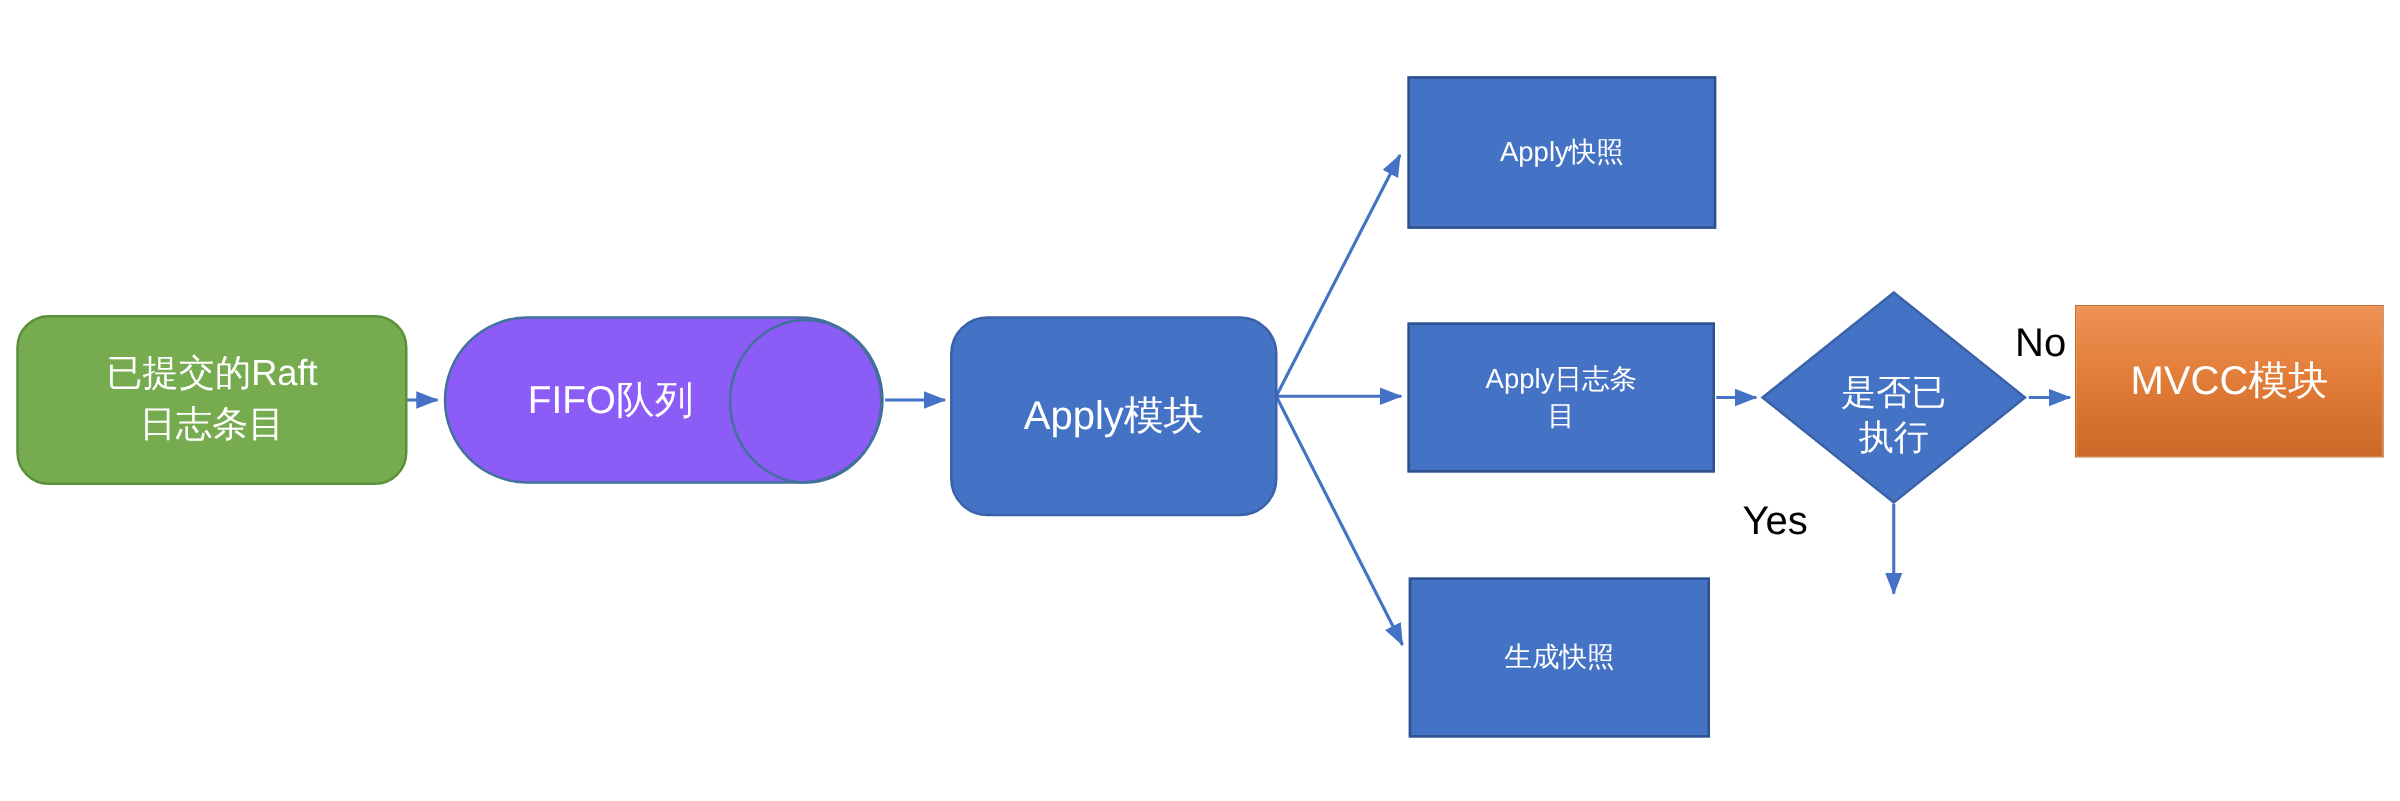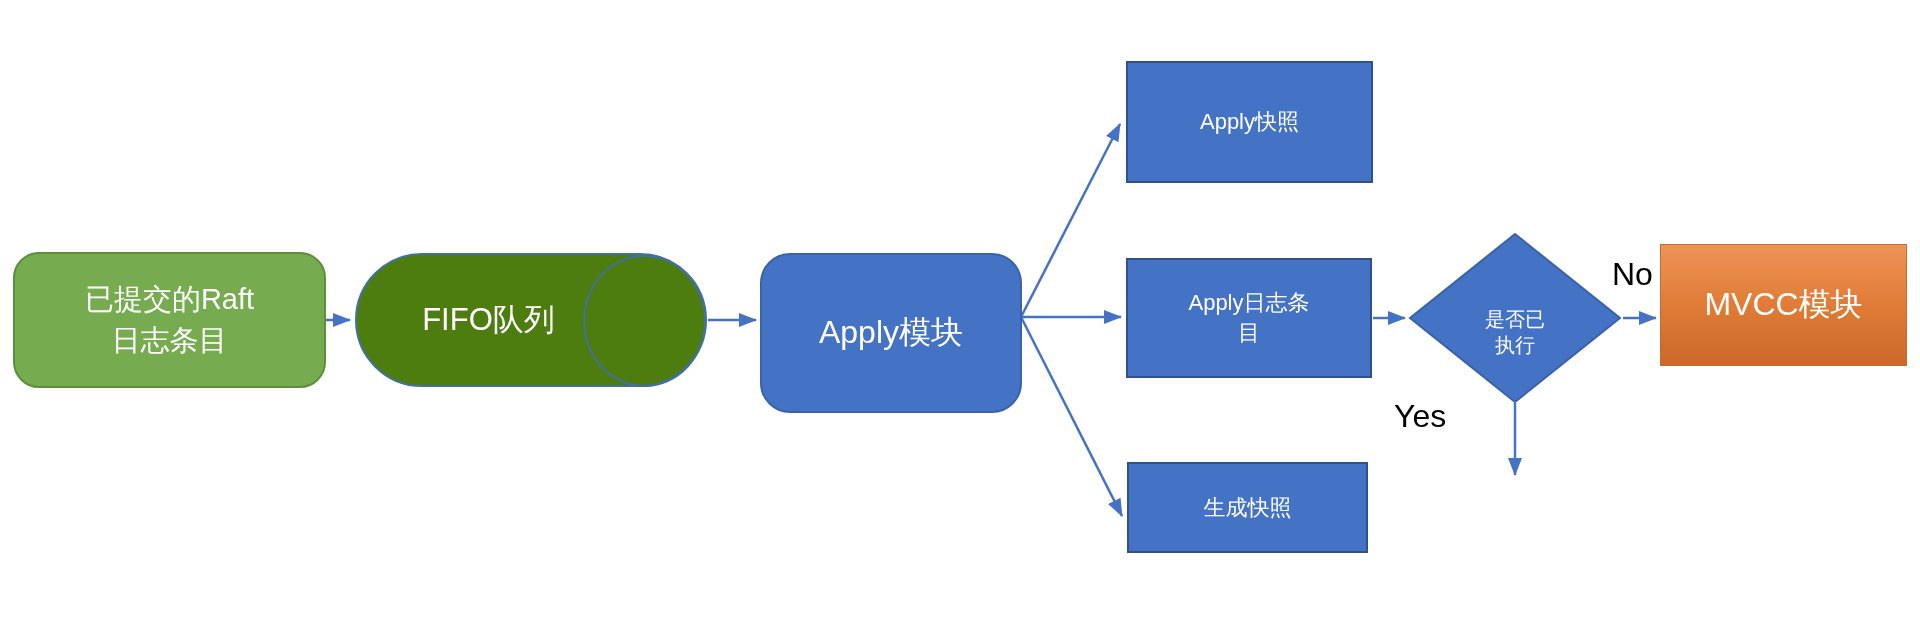--- a/index.html
+++ b/index.html
@@ -46,7 +46,7 @@
   
   .n-fifo {
     left: 355px; top: 253px; width: 352px; height: 134px;
-    background: #4d7c0f;
+    background: #8b5cf6;
     border: 2.5px solid #41719C;
     border-radius: 67px;
   }

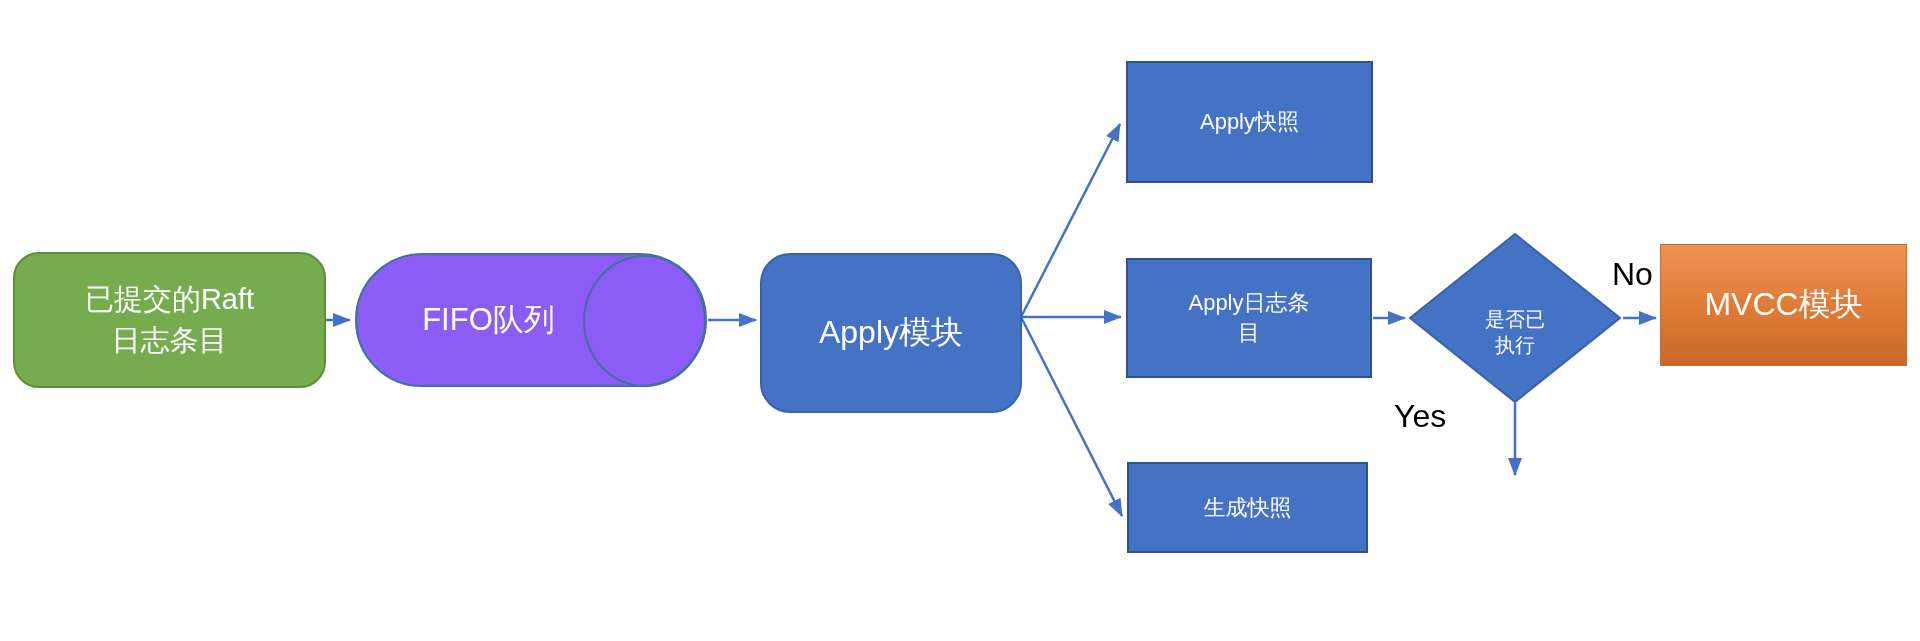--- a/index.html
+++ b/index.html
@@ -82,7 +82,7 @@
     background: transparent;
   }
   .n-decision svg { position: absolute; left: 0; top: 0; }
-  .n-decision .node-label { position: relative; font-size: 20px; line-height: 1.3; margin-top: 28px; }
+  .n-decision .node-label { position: relative; font-size: 28px; line-height: 1.3; margin-top: 28px; }
   
   .n-mvcc {
     left: 1660px; top: 244px; width: 247px; height: 122px;

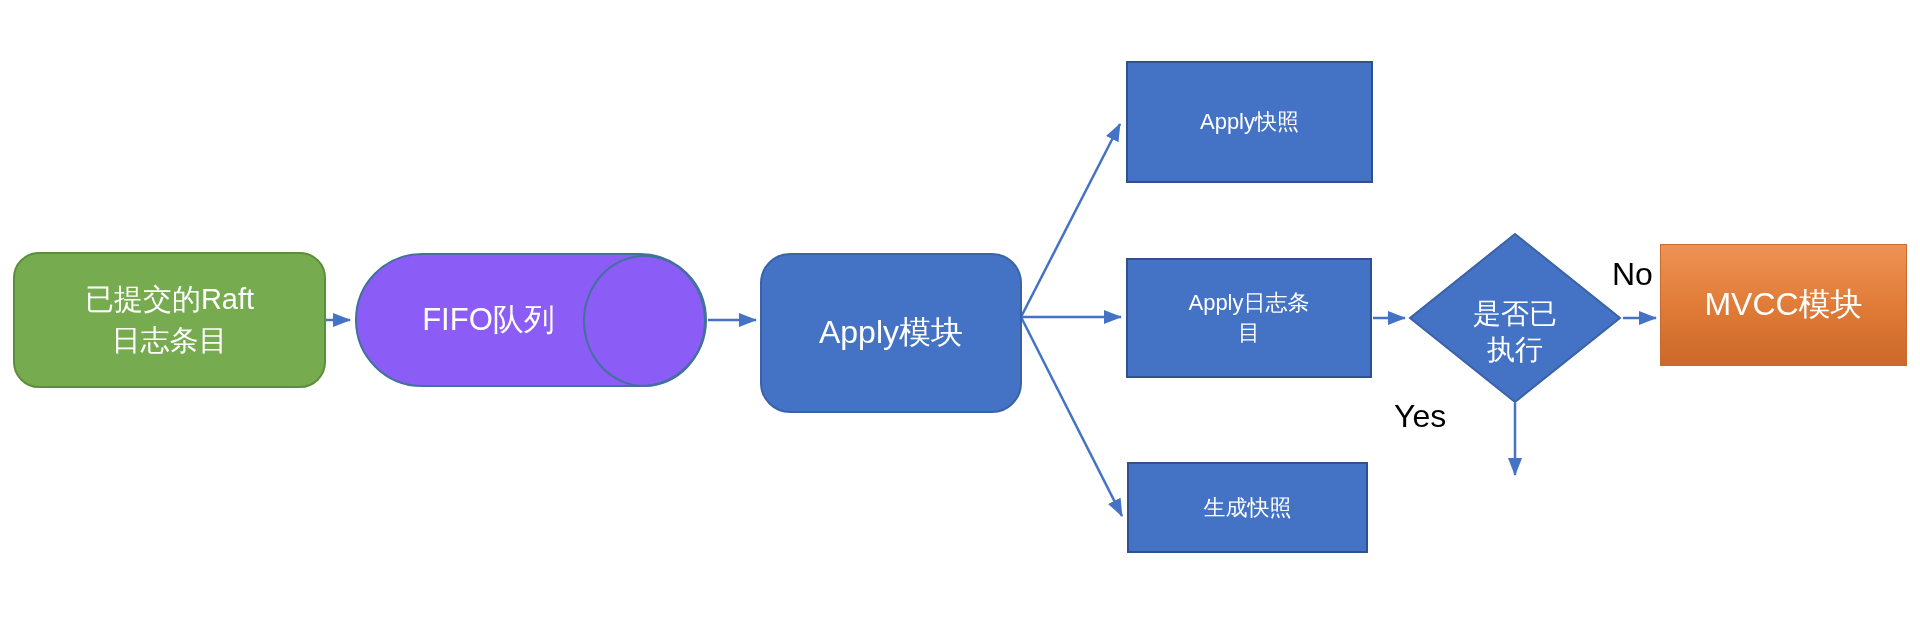--- a/index.html
+++ b/index.html
@@ -75,7 +75,7 @@
   .n-rect .node-label { font-size: 22px; line-height: 1.35; }
   .n-apply-snap { left: 1126px; top: 61px;  width: 247px; height: 122px; }
   .n-apply-log  { left: 1126px; top: 258px; width: 246px; height: 120px; }
-  .n-gen-snap   { left: 1127px; top: 462px; width: 241px; height: 91px; }
+  .n-gen-snap   { left: 1127px; top: 462px; width: 241px; height: 128px; }
   
   .n-decision {
     left: 1408px; top: 232px; width: 214px; height: 172px;

